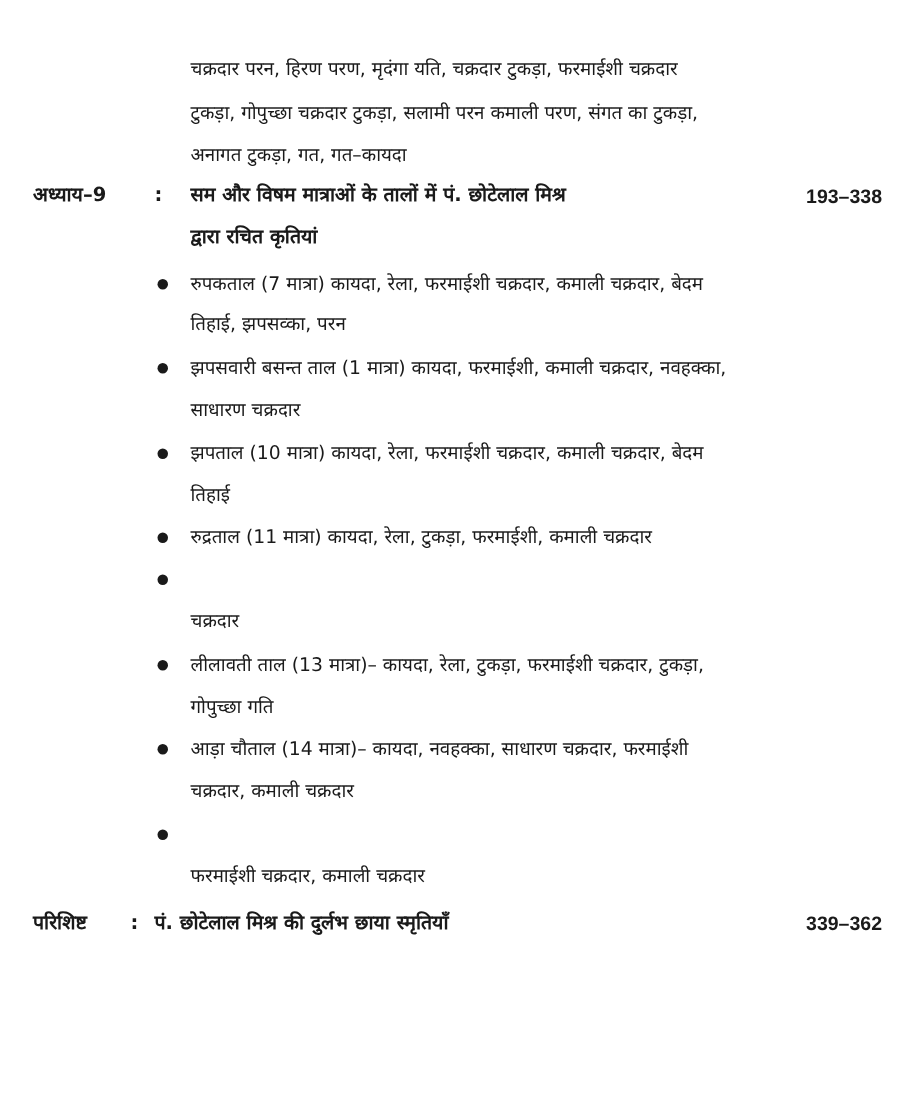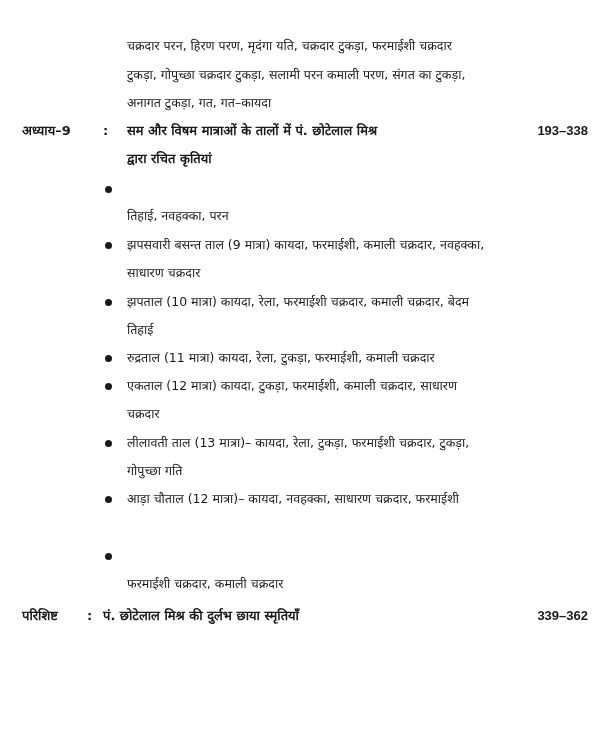--- a/index.html
+++ b/index.html
@@ -37,6 +37,7 @@
   <div class="line bold cont" style="top:150px;">द्वारा रचित कृतियां</div>
 
   <div class="bullet" style="top:186px;"></div>
+  <div class="line cont" style="top:180px;">रुपकताल (7 मात्रा) कायदा, रेला, फरमाईशी चक्रदार, कमाली चक्रदार, बेदम</div>
   <div class="line cont" style="top:207px;">तिहाई, नवहक्का, परन</div>
 
   <div class="bullet" style="top:242px;"></div>

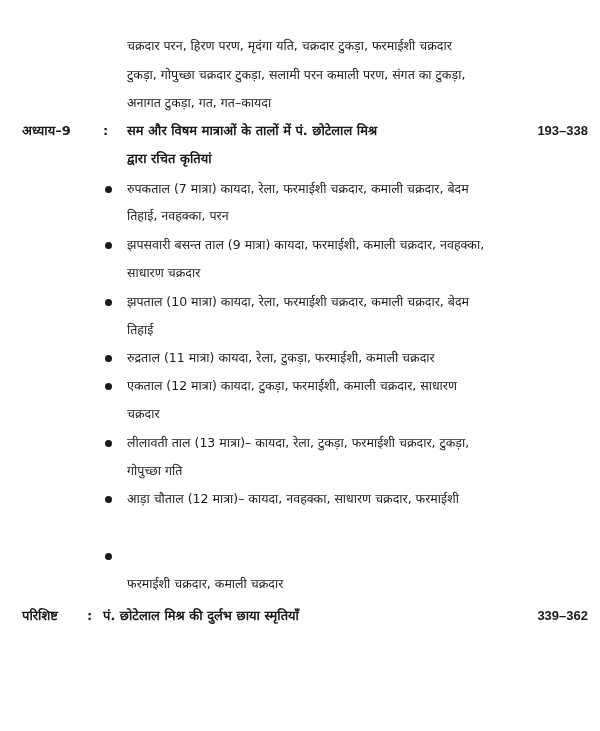--- a/index.html
+++ b/index.html
@@ -38,7 +38,7 @@
 
   <div class="bullet" style="top:186px;"></div>
   <div class="line cont" style="top:180px;">रुपकताल (7 मात्रा) कायदा, रेला, फरमाईशी चक्रदार, कमाली चक्रदार, बेदम</div>
-  <div class="line cont" style="top:207px;">तिहाई, नवहक्का, परन</div>
+  <div class="line cont" style="top:207px;">तिहाई, झपसव्का, परन</div>
 
   <div class="bullet" style="top:242px;"></div>
   <div class="line cont" style="top:236px;">झपसवारी बसन्त ताल (9 मात्रा) कायदा, फरमाईशी, कमाली चक्रदार, नवहक्का,</div>

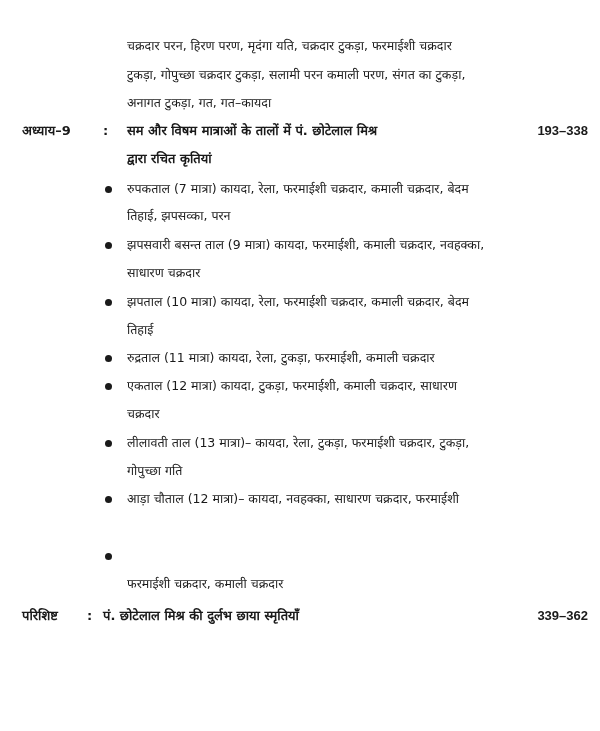--- a/index.html
+++ b/index.html
@@ -41,7 +41,7 @@
   <div class="line cont" style="top:207px;">तिहाई, झपसव्का, परन</div>
 
   <div class="bullet" style="top:242px;"></div>
-  <div class="line cont" style="top:236px;">झपसवारी बसन्त ताल (9 मात्रा) कायदा, फरमाईशी, कमाली चक्रदार, नवहक्का,</div>
+  <div class="line cont" style="top:236px;">झपसवारी बसन्त ताल (1 मात्रा) कायदा, फरमाईशी, कमाली चक्रदार, नवहक्का,</div>
   <div class="line cont" style="top:264px;">साधारण चक्रदार</div>
 
   <div class="bullet" style="top:299px;"></div>

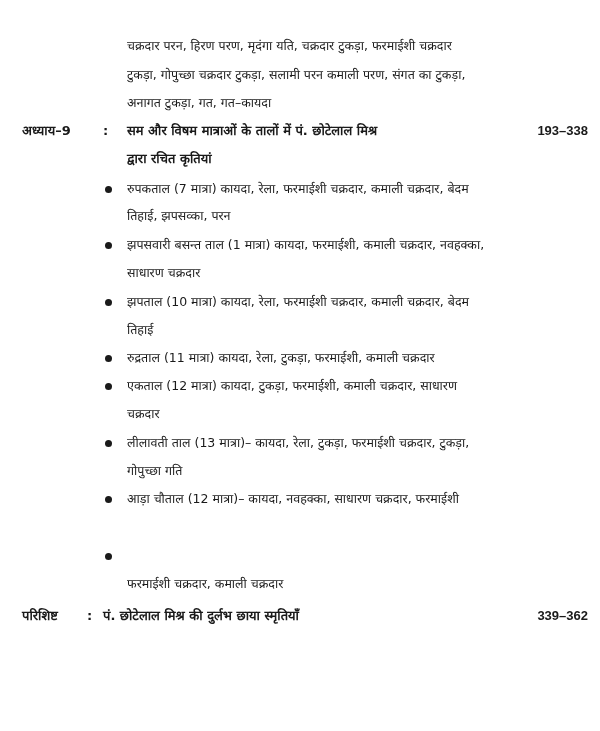--- a/index.html
+++ b/index.html
@@ -52,7 +52,6 @@
   <div class="line cont" style="top:349px;">रुद्रताल (11 मात्रा) कायदा, रेला, टुकड़ा, फरमाईशी, कमाली चक्रदार</div>
 
   <div class="bullet" style="top:383px;"></div>
-  <div class="line cont" style="top:377px;">एकताल (12 मात्रा) कायदा, टुकड़ा, फरमाईशी, कमाली चक्रदार, साधारण</div>
   <div class="line cont" style="top:405px;">चक्रदार</div>
 
   <div class="bullet" style="top:440px;"></div>

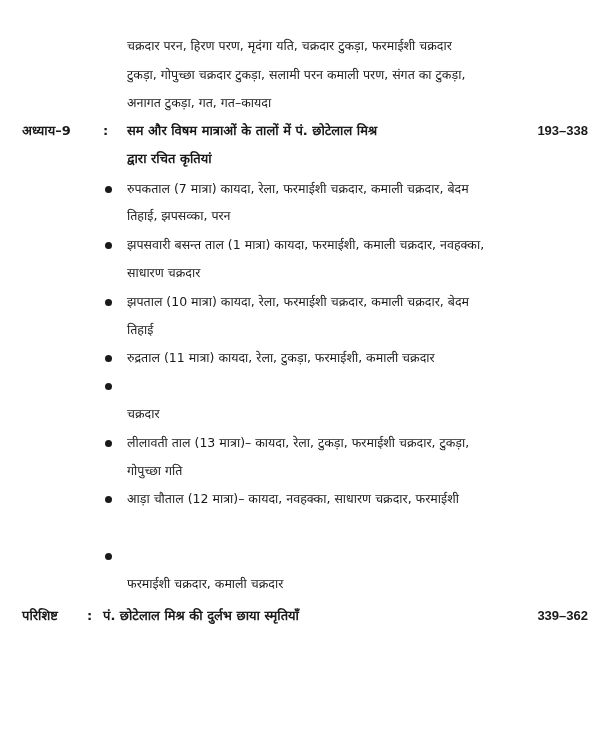--- a/index.html
+++ b/index.html
@@ -59,7 +59,7 @@
   <div class="line cont" style="top:462px;">गोपुच्छा गति</div>
 
   <div class="bullet" style="top:496px;"></div>
-  <div class="line cont" style="top:490px;">आड़ा चौताल (12 मात्रा)– कायदा, नवहक्का, साधारण चक्रदार, फरमाईशी</div>
+  <div class="line cont" style="top:490px;">आड़ा चौताल (14 मात्रा)– कायदा, नवहक्का, साधारण चक्रदार, फरमाईशी</div>
 
   <div class="bullet" style="top:553px;"></div>
   <div class="line cont" style="top:575px;">फरमाईशी चक्रदार, कमाली चक्रदार</div>

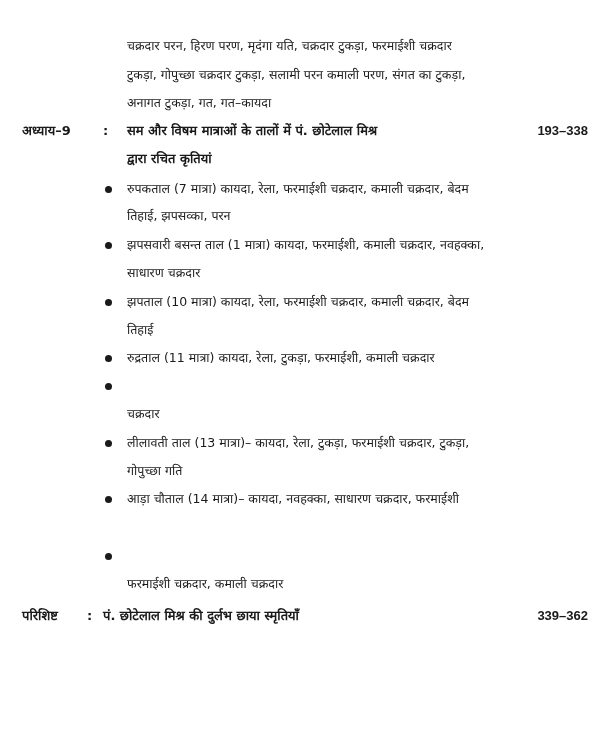--- a/index.html
+++ b/index.html
@@ -60,6 +60,7 @@
 
   <div class="bullet" style="top:496px;"></div>
   <div class="line cont" style="top:490px;">आड़ा चौताल (14 मात्रा)– कायदा, नवहक्का, साधारण चक्रदार, फरमाईशी</div>
+  <div class="line cont" style="top:518px;">चक्रदार, कमाली चक्रदार</div>
 
   <div class="bullet" style="top:553px;"></div>
   <div class="line cont" style="top:575px;">फरमाईशी चक्रदार, कमाली चक्रदार</div>

